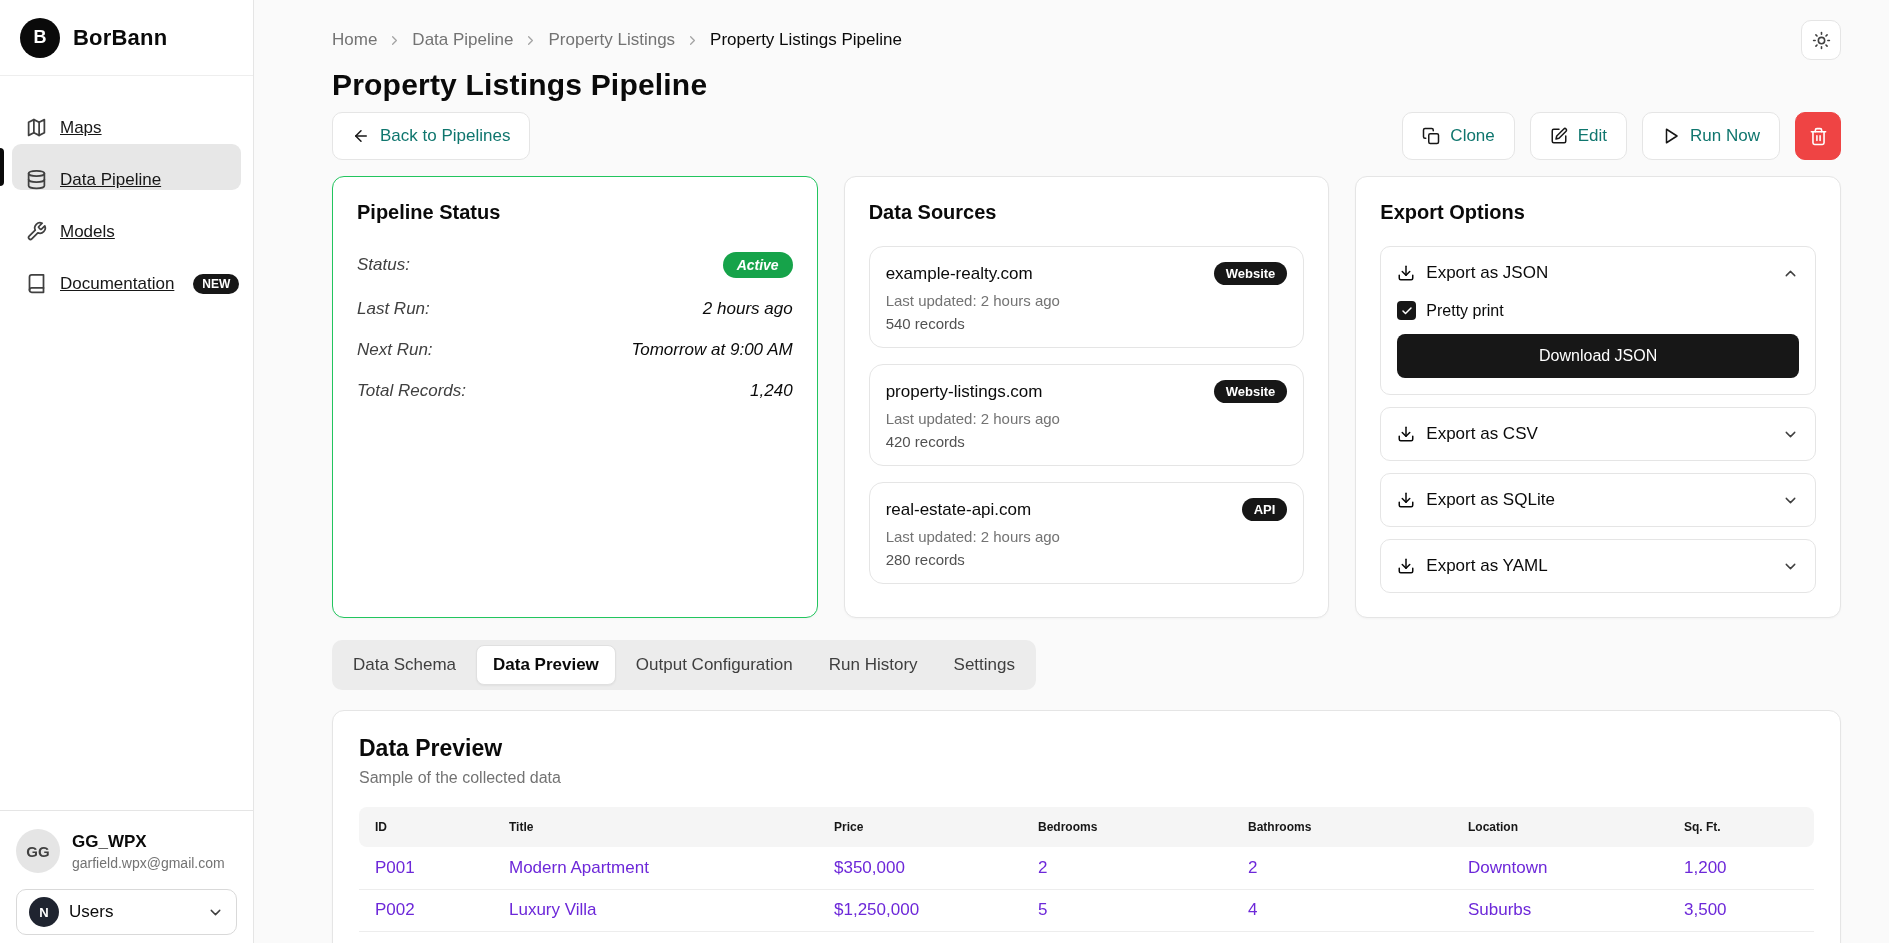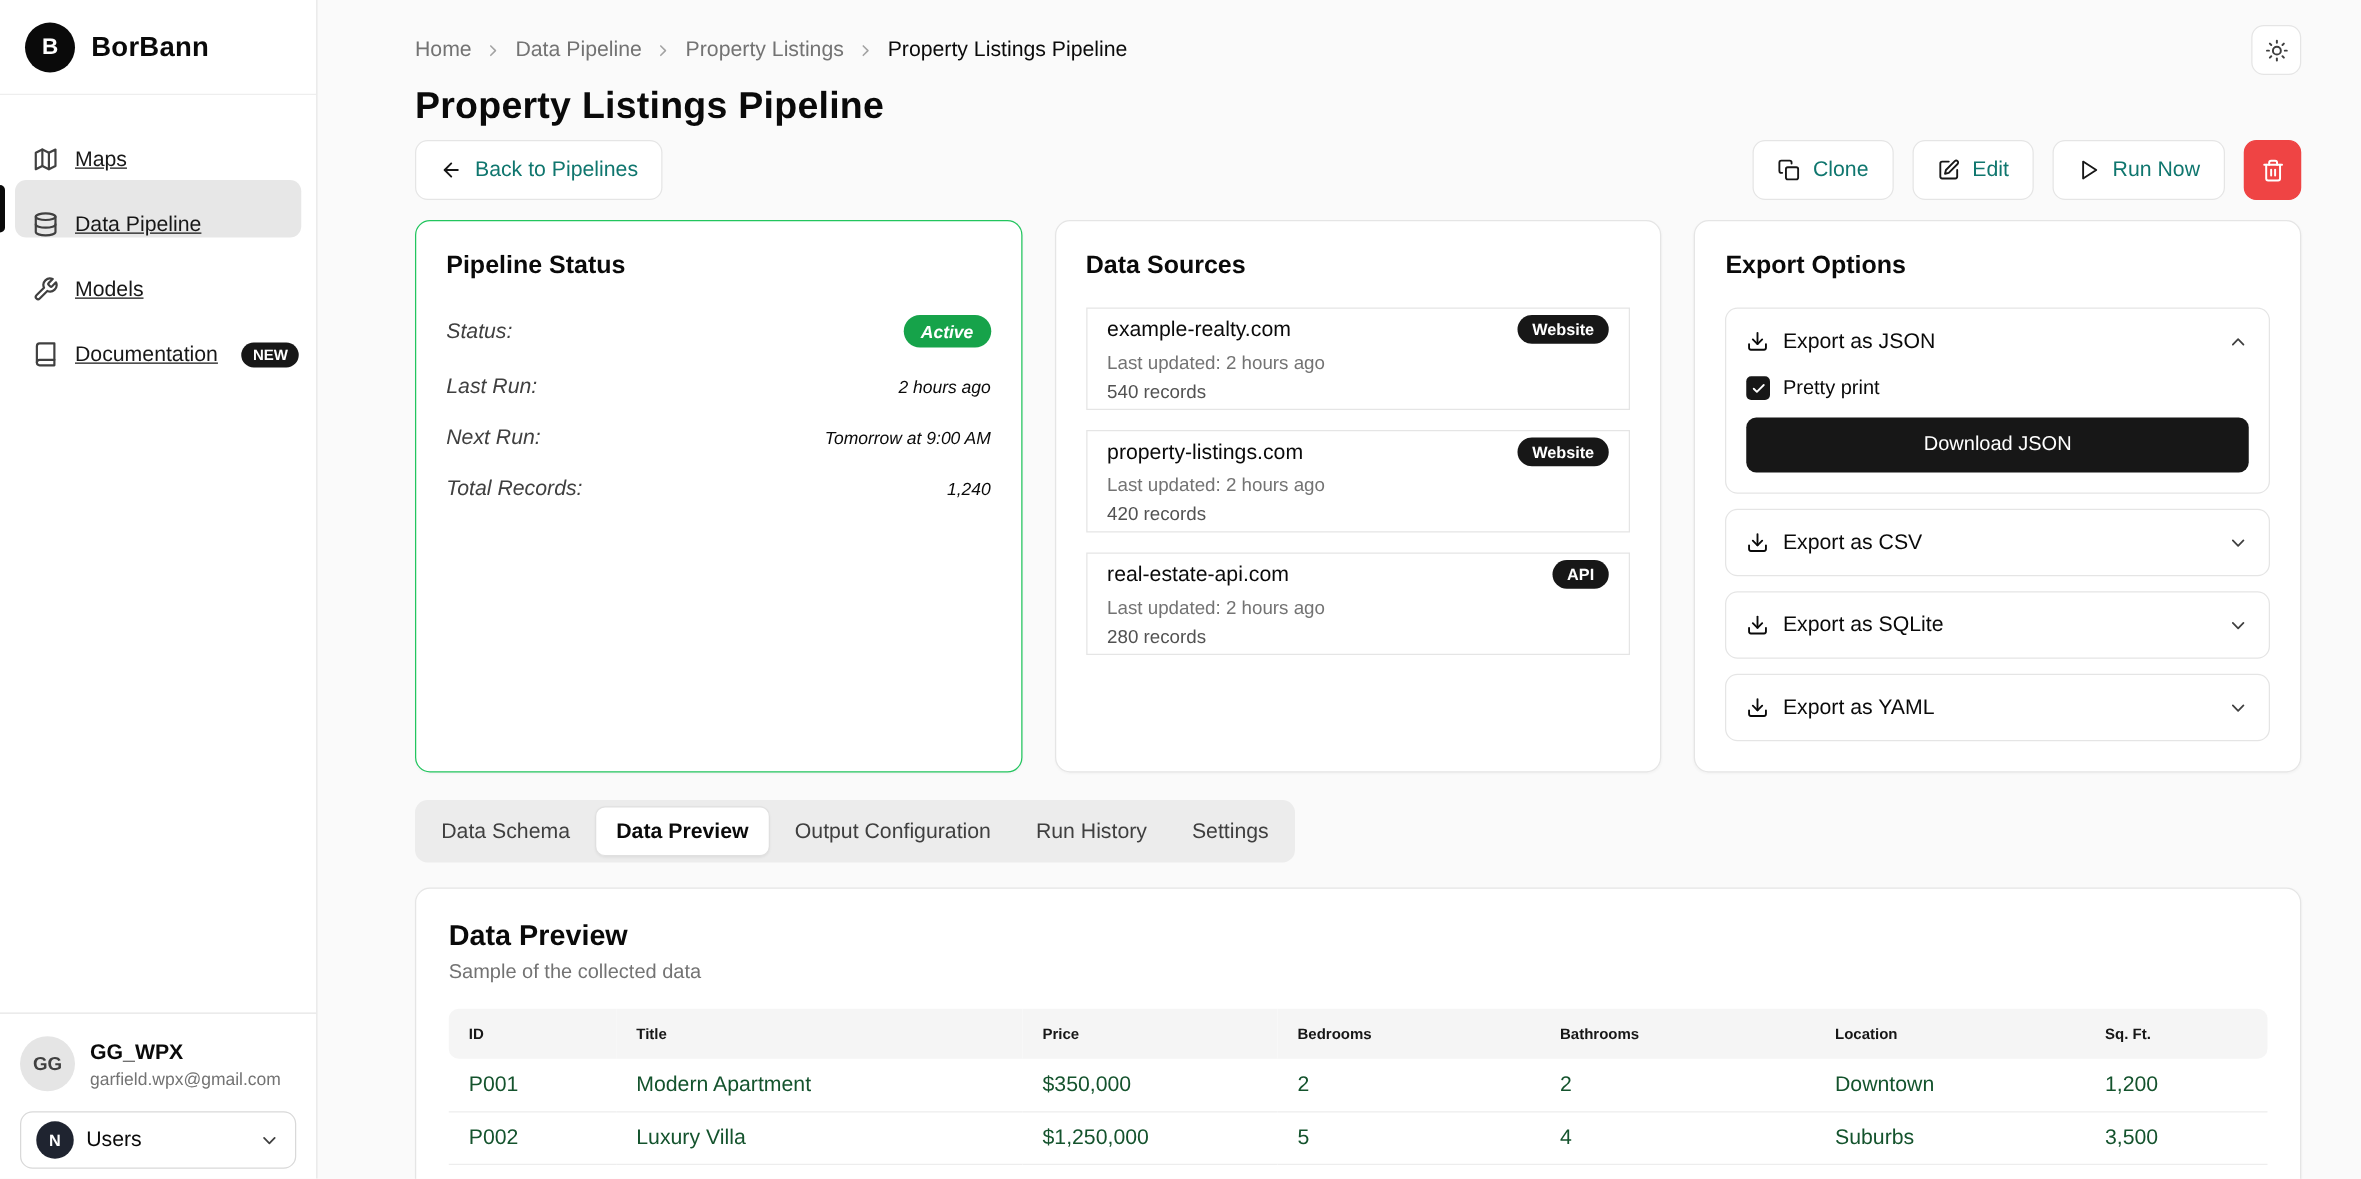--- a/index.html
+++ b/index.html
@@ -80,7 +80,7 @@
   .pill-green { background:#16a34a; color:#fff; font-size:14px; font-weight:700; padding:5px 14px; border-radius:999px; }
 
   .sources { margin-top:22px; display:flex; flex-direction:column; gap:16px; }
-  .source-item { border:1px solid #e5e5e5; border-radius:0; padding:5px 16px; }
+  .source-item { border:1px solid #e5e5e5; border-radius:14px; padding:15px 16px; }
   .source-top { display:flex; align-items:center; justify-content:space-between; }
   .source-name { font-size:17px; font-weight:500; }
   .pill-dark { background:#171717; color:#fff; font-size:13px; font-weight:600; padding:4px 12px; border-radius:999px; }

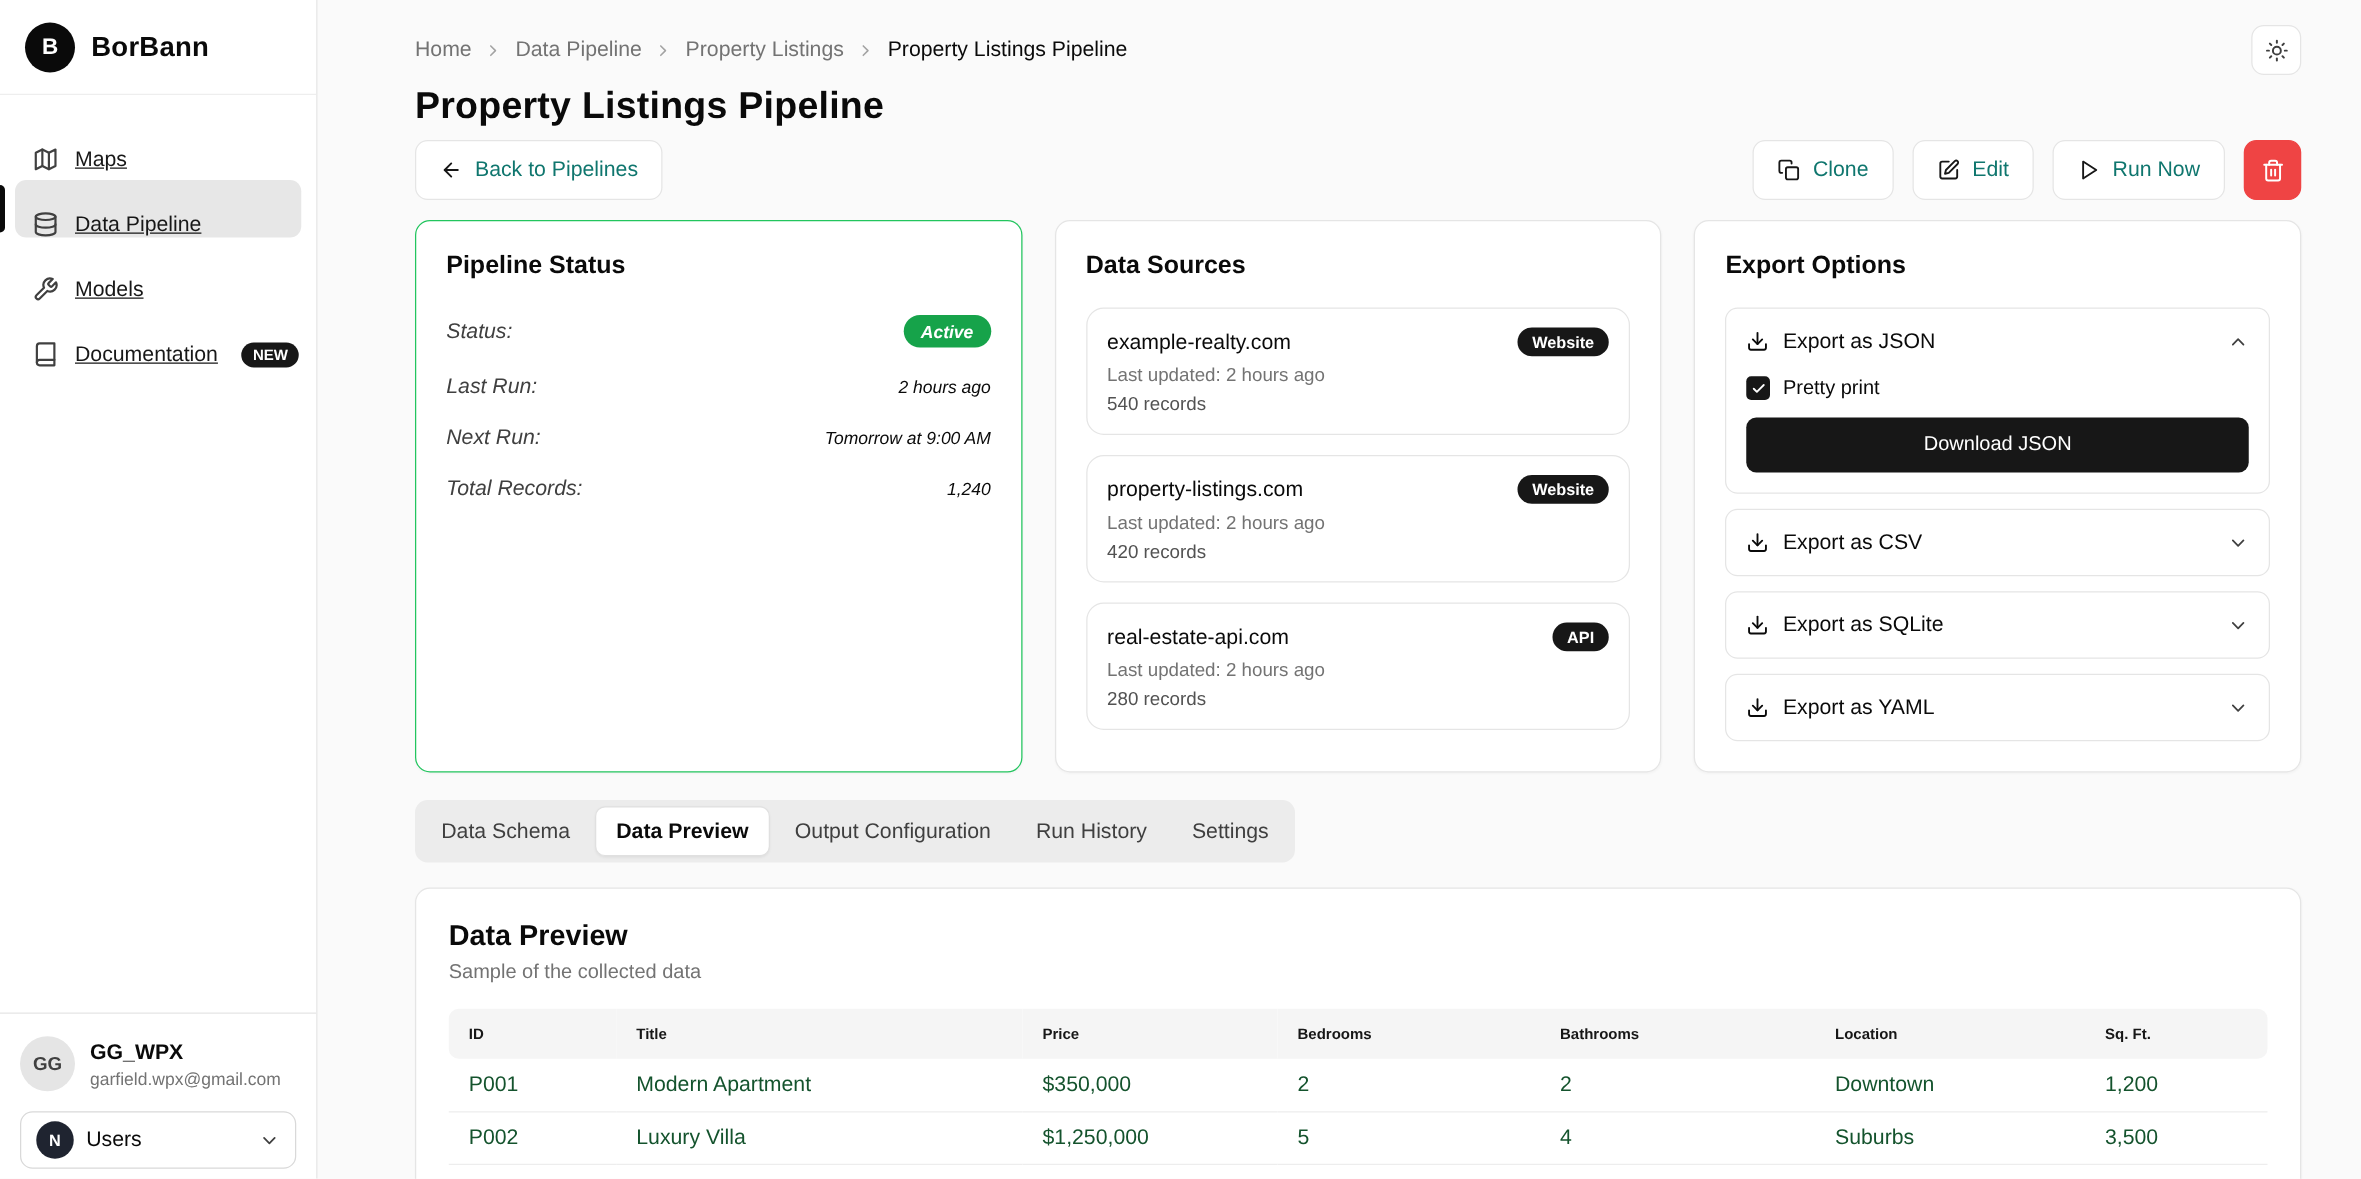--- a/index.html
+++ b/index.html
@@ -76,7 +76,7 @@
   .status-rows { margin-top:28px; display:flex; flex-direction:column; gap:21px; }
   .status-row { display:flex; align-items:center; justify-content:space-between;font-style:italic; }
   .status-label { color:#404040; font-size:17px; }
-  .status-value { font-size:14px; font-weight:500; }
+  .status-value { font-size:17px; font-weight:500; }
   .pill-green { background:#16a34a; color:#fff; font-size:14px; font-weight:700; padding:5px 14px; border-radius:999px; }
 
   .sources { margin-top:22px; display:flex; flex-direction:column; gap:16px; }

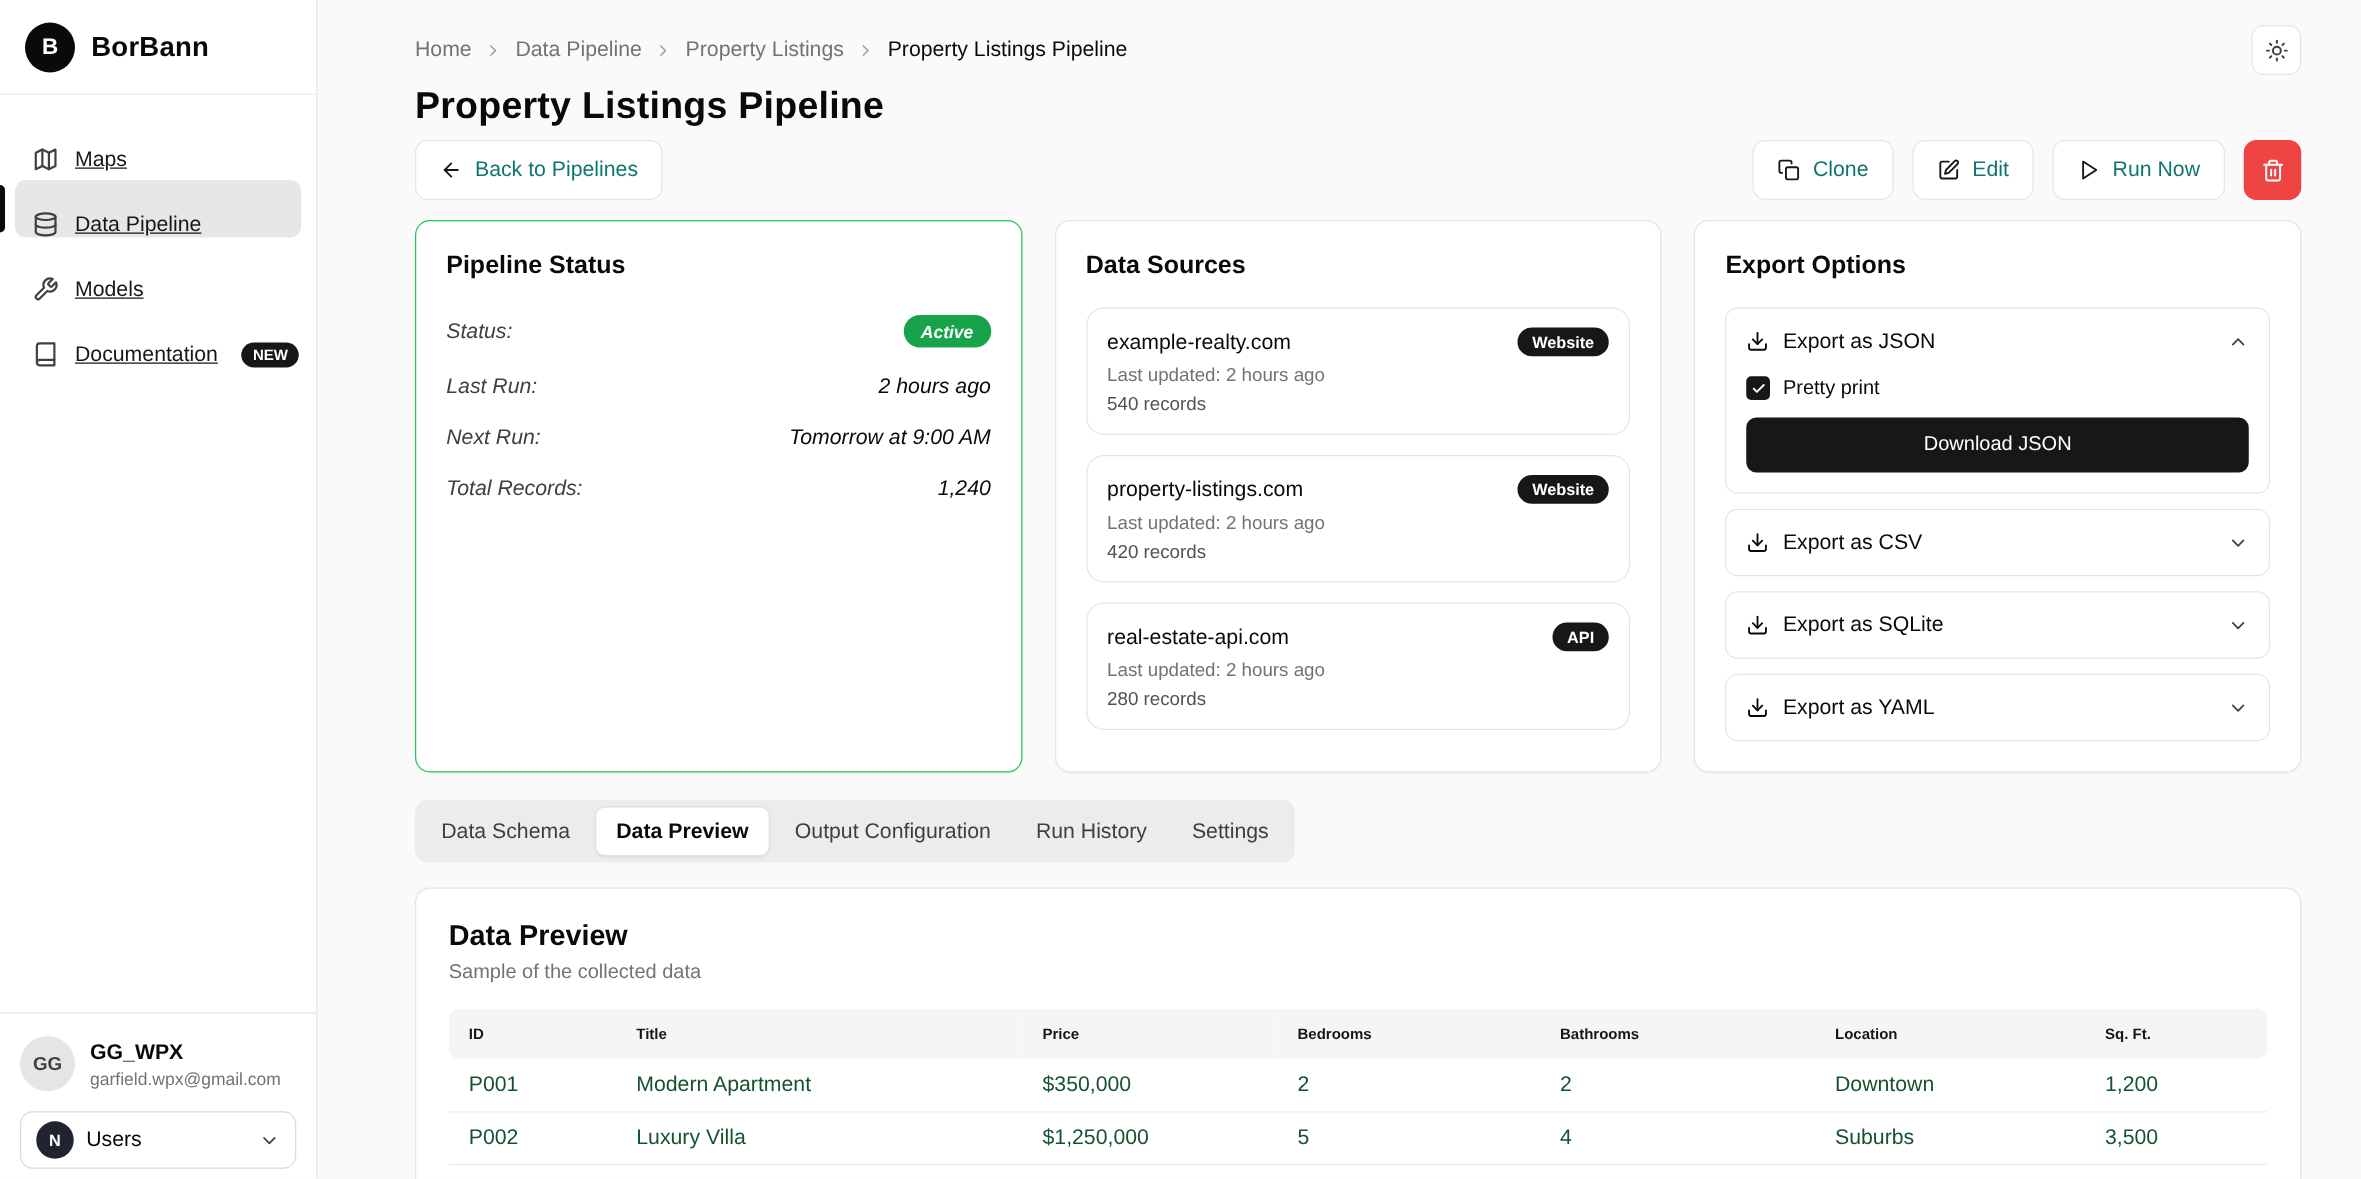--- a/index.html
+++ b/index.html
@@ -111,7 +111,7 @@
   thead th { background:#f5f5f5; text-align:left; font-weight:600; font-size:12px; color:#171717; height:40px; padding:0 10px 0 16px; }
   thead th:first-child { border-radius:8px 0 0 8px; }
   thead th:last-child { border-radius:0 8px 8px 0; }
-  tbody td { height:42px; padding:0 10px 0 16px; border-bottom:1px solid #ededed; color:#14532d; }
+  tbody td { height:42px; padding:0 10px 0 16px; border-bottom:1px solid #ededed; color:#6d28d9; }
 </style>
 </head>
 <body>

